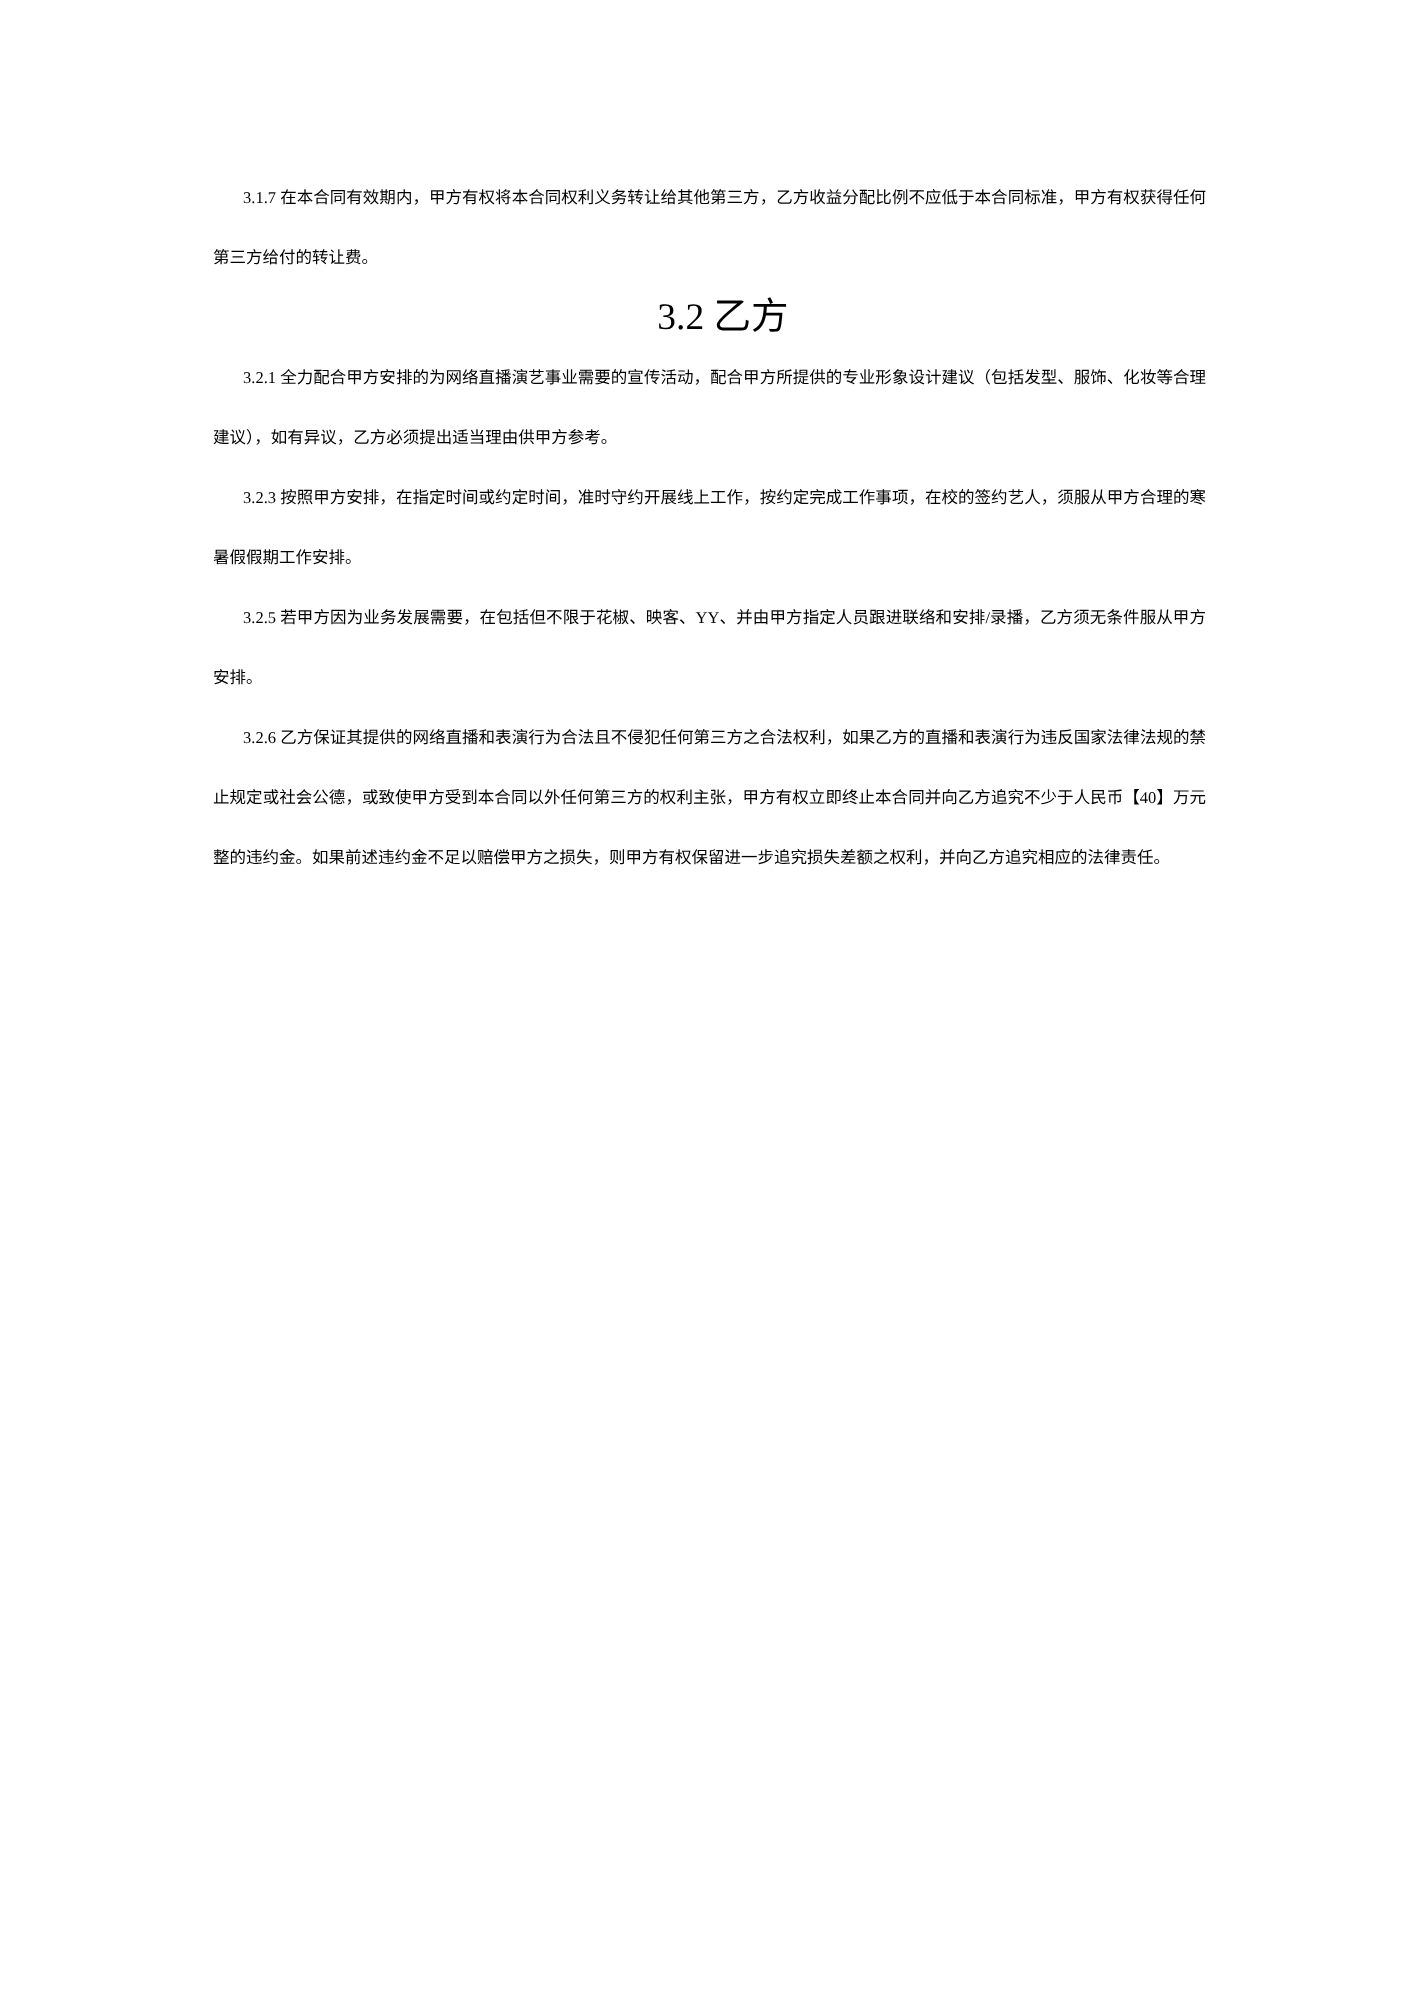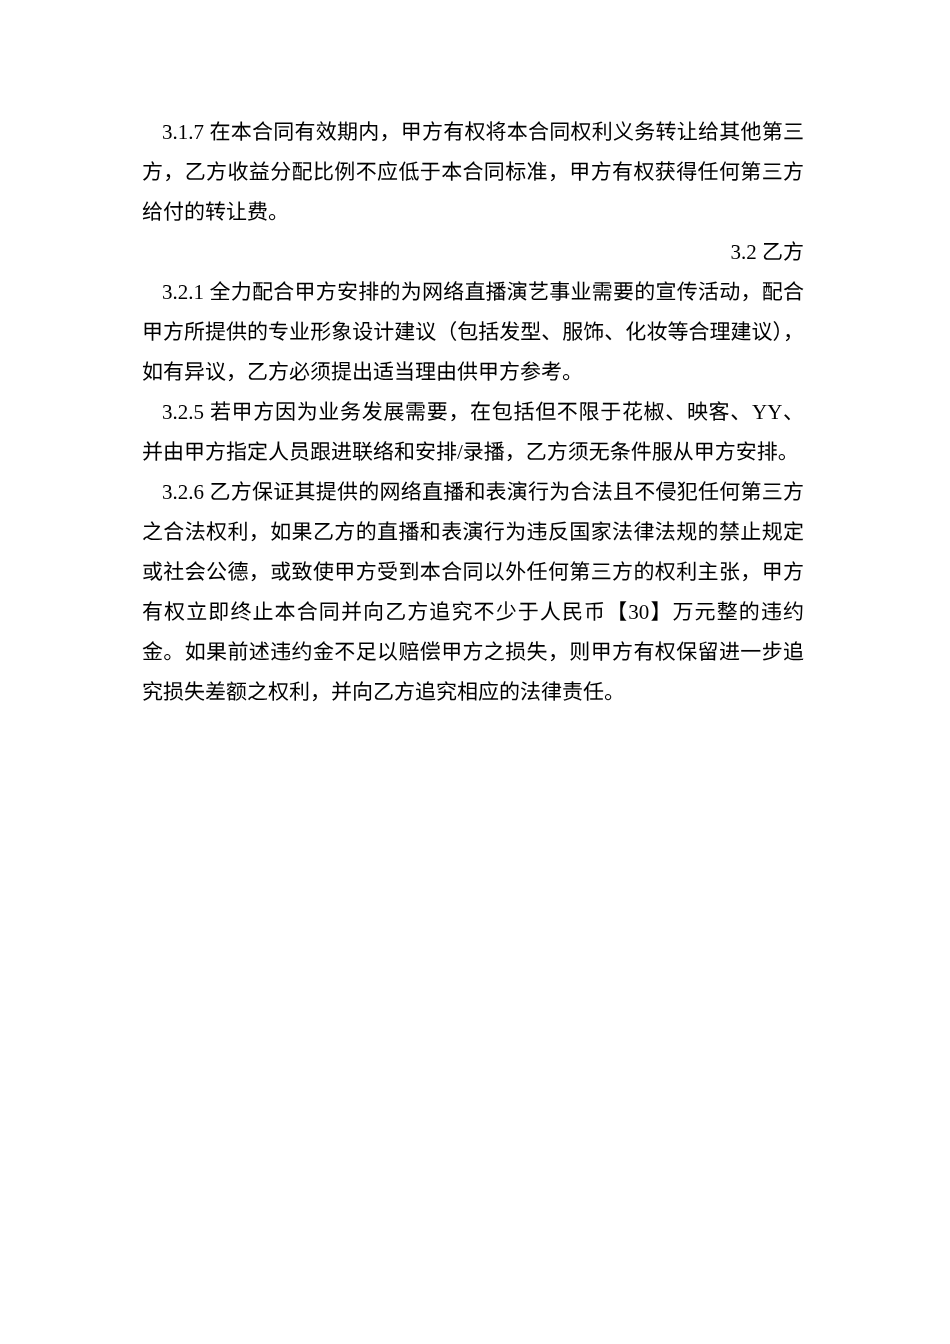--- a/index.html
+++ b/index.html
@@ -20,7 +20,7 @@
   .para {
     margin: 0;
     padding: 0;
-    font-size: 21px;
+    font-size: 11px;
     line-height: 40px;
     color: #000000;
     text-align: justify;

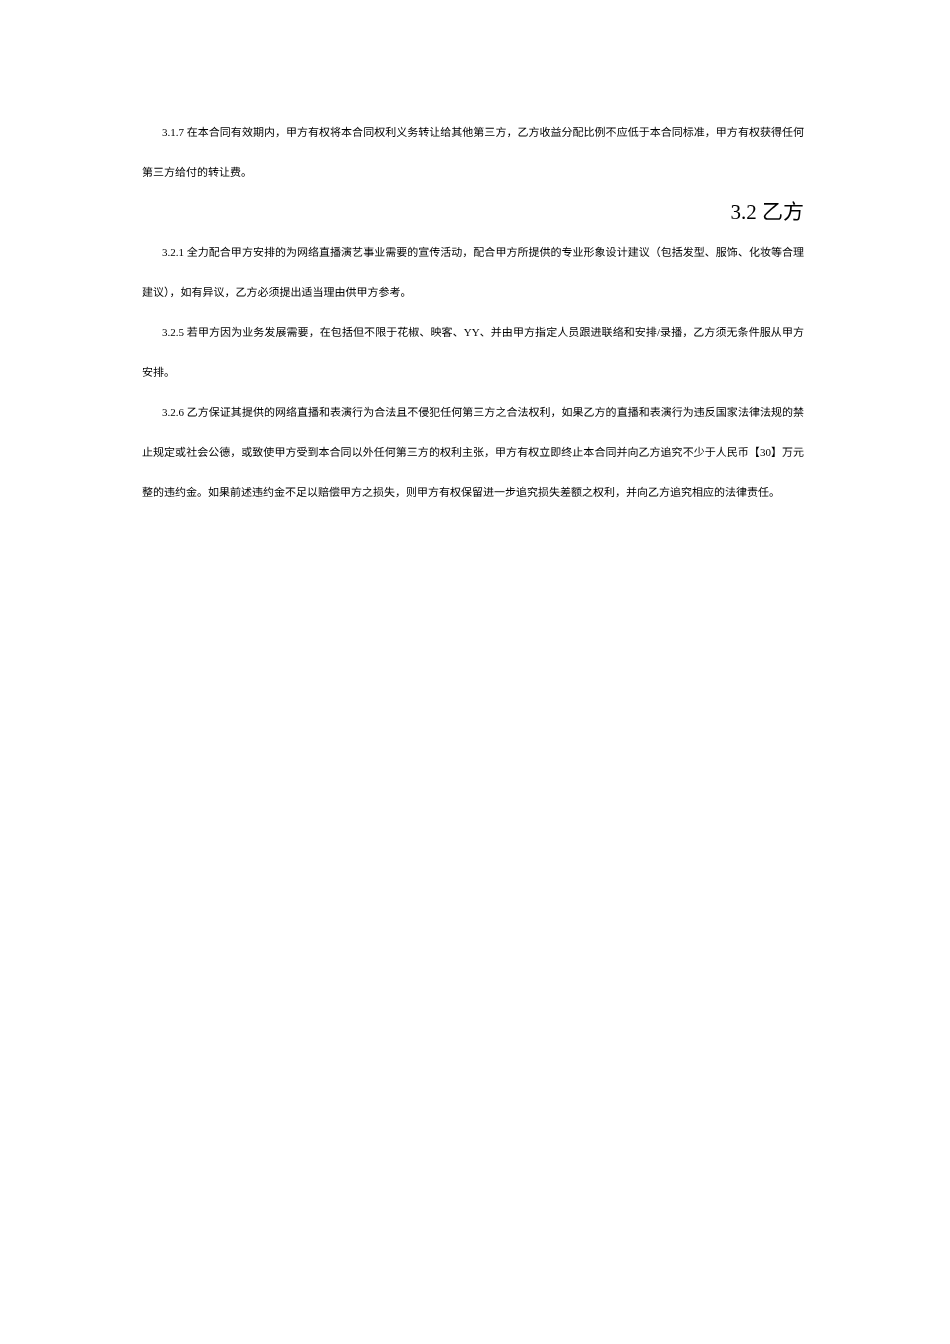--- a/index.html
+++ b/index.html
@@ -32,10 +32,10 @@
   .heading {
     margin: 0;
     padding: 0;
-    font-size: 21px;
+    font-size: 25px;
     line-height: 40px;
     color: #000000;
-    text-align: right;
+    text-align: center;
     text-indent: 18px;
     font-weight: normal;
   }

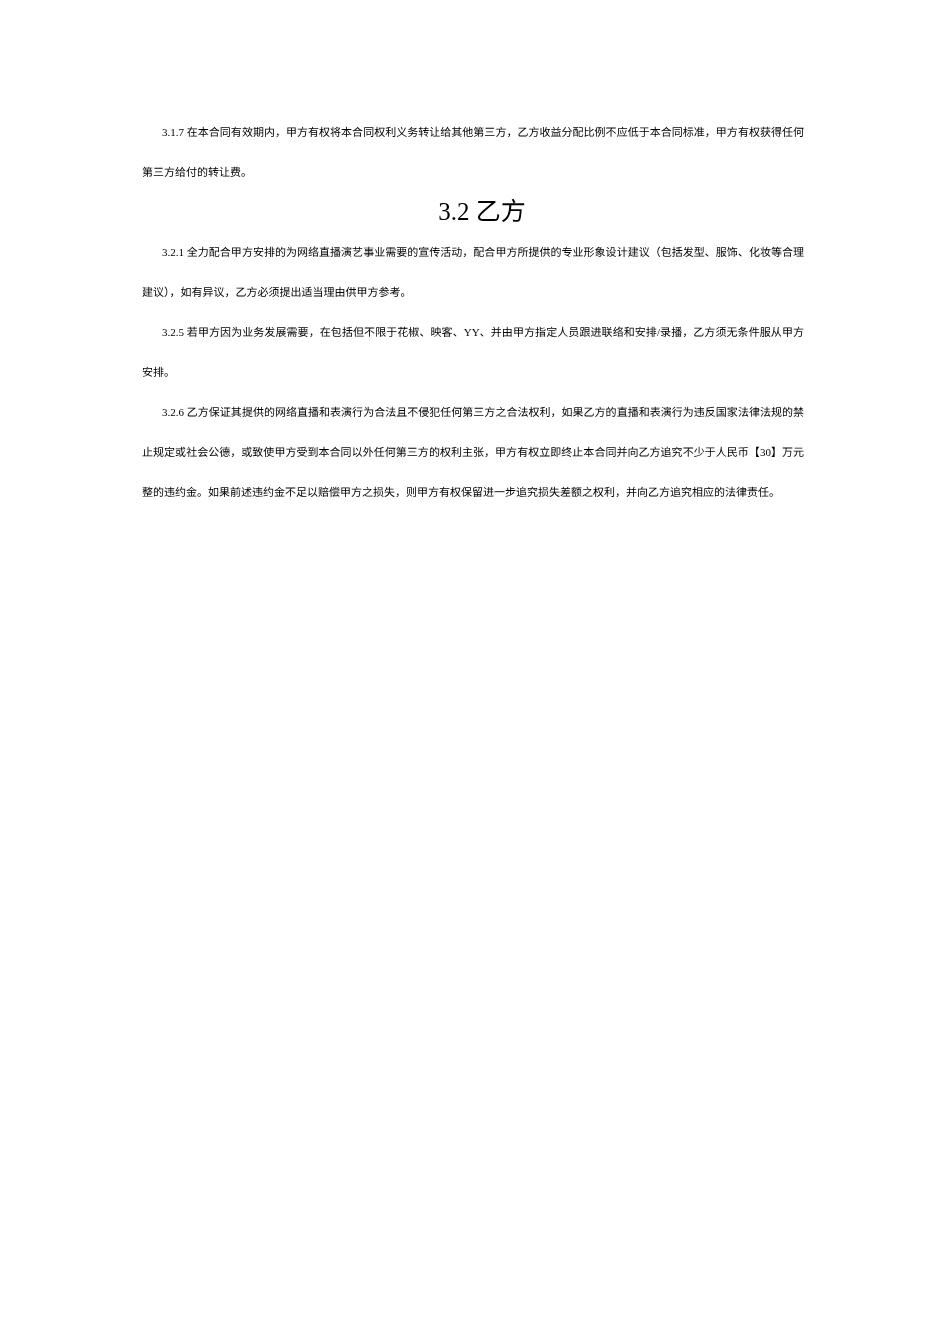--- a/index.html
+++ b/index.html
@@ -47,6 +47,7 @@
   <p class="para">3.1.7 在本合同有效期内，甲方有权将本合同权利义务转让给其他第三方，乙方收益分配比例不应低于本合同标准，甲方有权获得任何第三方给付的转让费。</p>
   <p class="heading">3.2 乙方</p>
   <p class="para">3.2.1 全力配合甲方安排的为网络直播演艺事业需要的宣传活动，配合甲方所提供的专业形象设计建议（包括发型、服饰、化妆等合理建议），如有异议，乙方必须提出适当理由供甲方参考。</p>
+  <p class="para">3.2.3 按照甲方安排，在指定时间或约定时间，准时守约开展线上工作，按约定完成工作事项，在校的签约艺人，须服从甲方合理的寒暑假假期工作安排。</p>
   <p class="para">3.2.5 若甲方因为业务发展需要，在包括但不限于花椒、映客、YY、并由甲方指定人员跟进联络和安排/录播，乙方须无条件服从甲方安排。</p>
   <p class="para">3.2.6 乙方保证其提供的网络直播和表演行为合法且不侵犯任何第三方之合法权利，如果乙方的直播和表演行为违反国家法律法规的禁止规定或社会公德，或致使甲方受到本合同以外任何第三方的权利主张，甲方有权立即终止本合同并向乙方追究不少于人民币【30】万元整的违约金。如果前述违约金不足以赔偿甲方之损失，则甲方有权保留进一步追究损失差额之权利，并向乙方追究相应的法律责任。</p>
 </div>

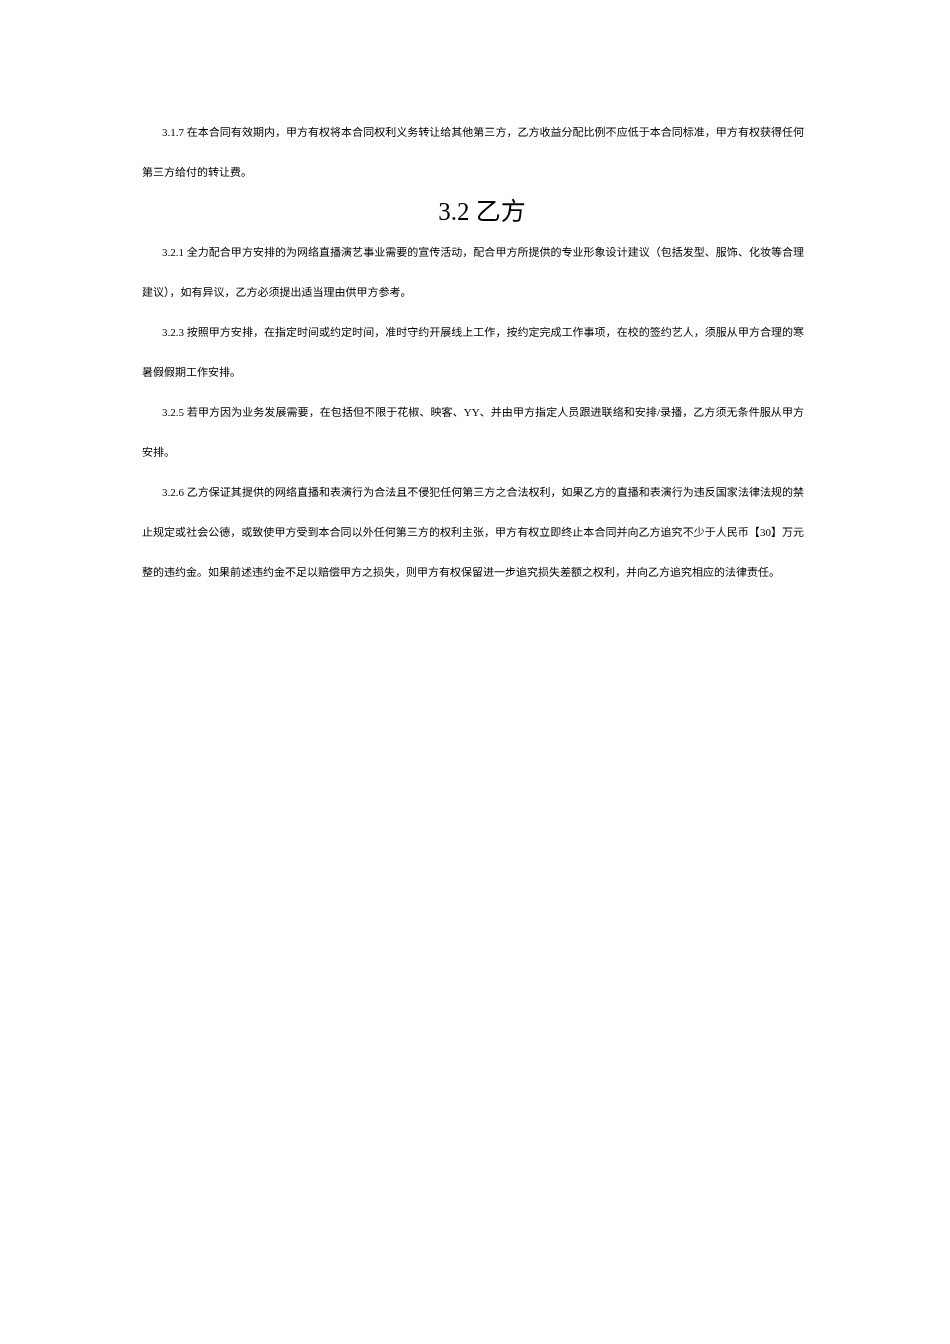--- a/index.html
+++ b/index.html
@@ -49,7 +49,7 @@
   <p class="para">3.2.1 全力配合甲方安排的为网络直播演艺事业需要的宣传活动，配合甲方所提供的专业形象设计建议（包括发型、服饰、化妆等合理建议），如有异议，乙方必须提出适当理由供甲方参考。</p>
   <p class="para">3.2.3 按照甲方安排，在指定时间或约定时间，准时守约开展线上工作，按约定完成工作事项，在校的签约艺人，须服从甲方合理的寒暑假假期工作安排。</p>
   <p class="para">3.2.5 若甲方因为业务发展需要，在包括但不限于花椒、映客、YY、并由甲方指定人员跟进联络和安排/录播，乙方须无条件服从甲方安排。</p>
-  <p class="para">3.2.6 乙方保证其提供的网络直播和表演行为合法且不侵犯任何第三方之合法权利，如果乙方的直播和表演行为违反国家法律法规的禁止规定或社会公德，或致使甲方受到本合同以外任何第三方的权利主张，甲方有权立即终止本合同并向乙方追究不少于人民币【30】万元整的违约金。如果前述违约金不足以赔偿甲方之损失，则甲方有权保留进一步追究损失差额之权利，并向乙方追究相应的法律责任。</p>
+  <p class="para">3.2.6 乙方保证其提供的网络直播和表演行为合法且不侵犯任何第三方之合法权利，如果乙方的直播和表演行为违反国家法律法规的禁止规定或社会公德，或致使甲方受到本合同以外任何第三方的权利主张，甲方有权立即终止本合同并向乙方追究不少于人民币【40】万元整的违约金。如果前述违约金不足以赔偿甲方之损失，则甲方有权保留进一步追究损失差额之权利，并向乙方追究相应的法律责任。</p>
 </div>
 
 </body></html>

